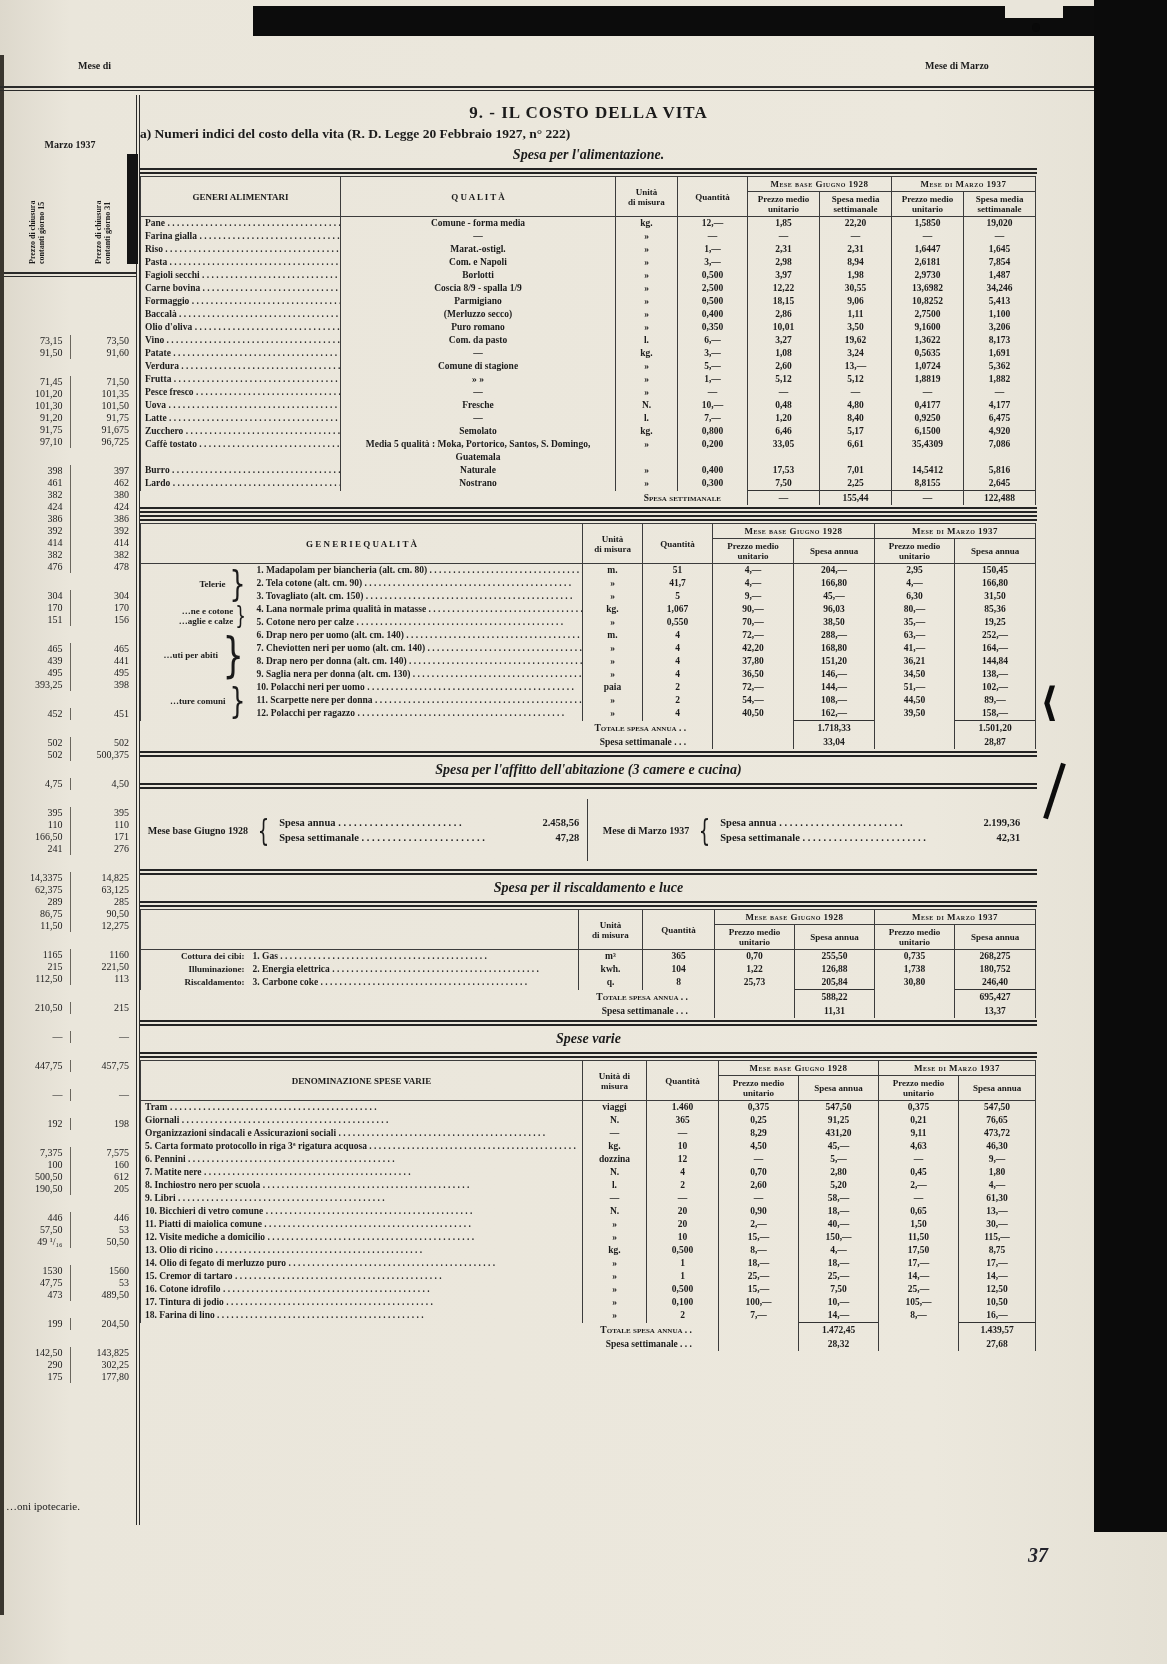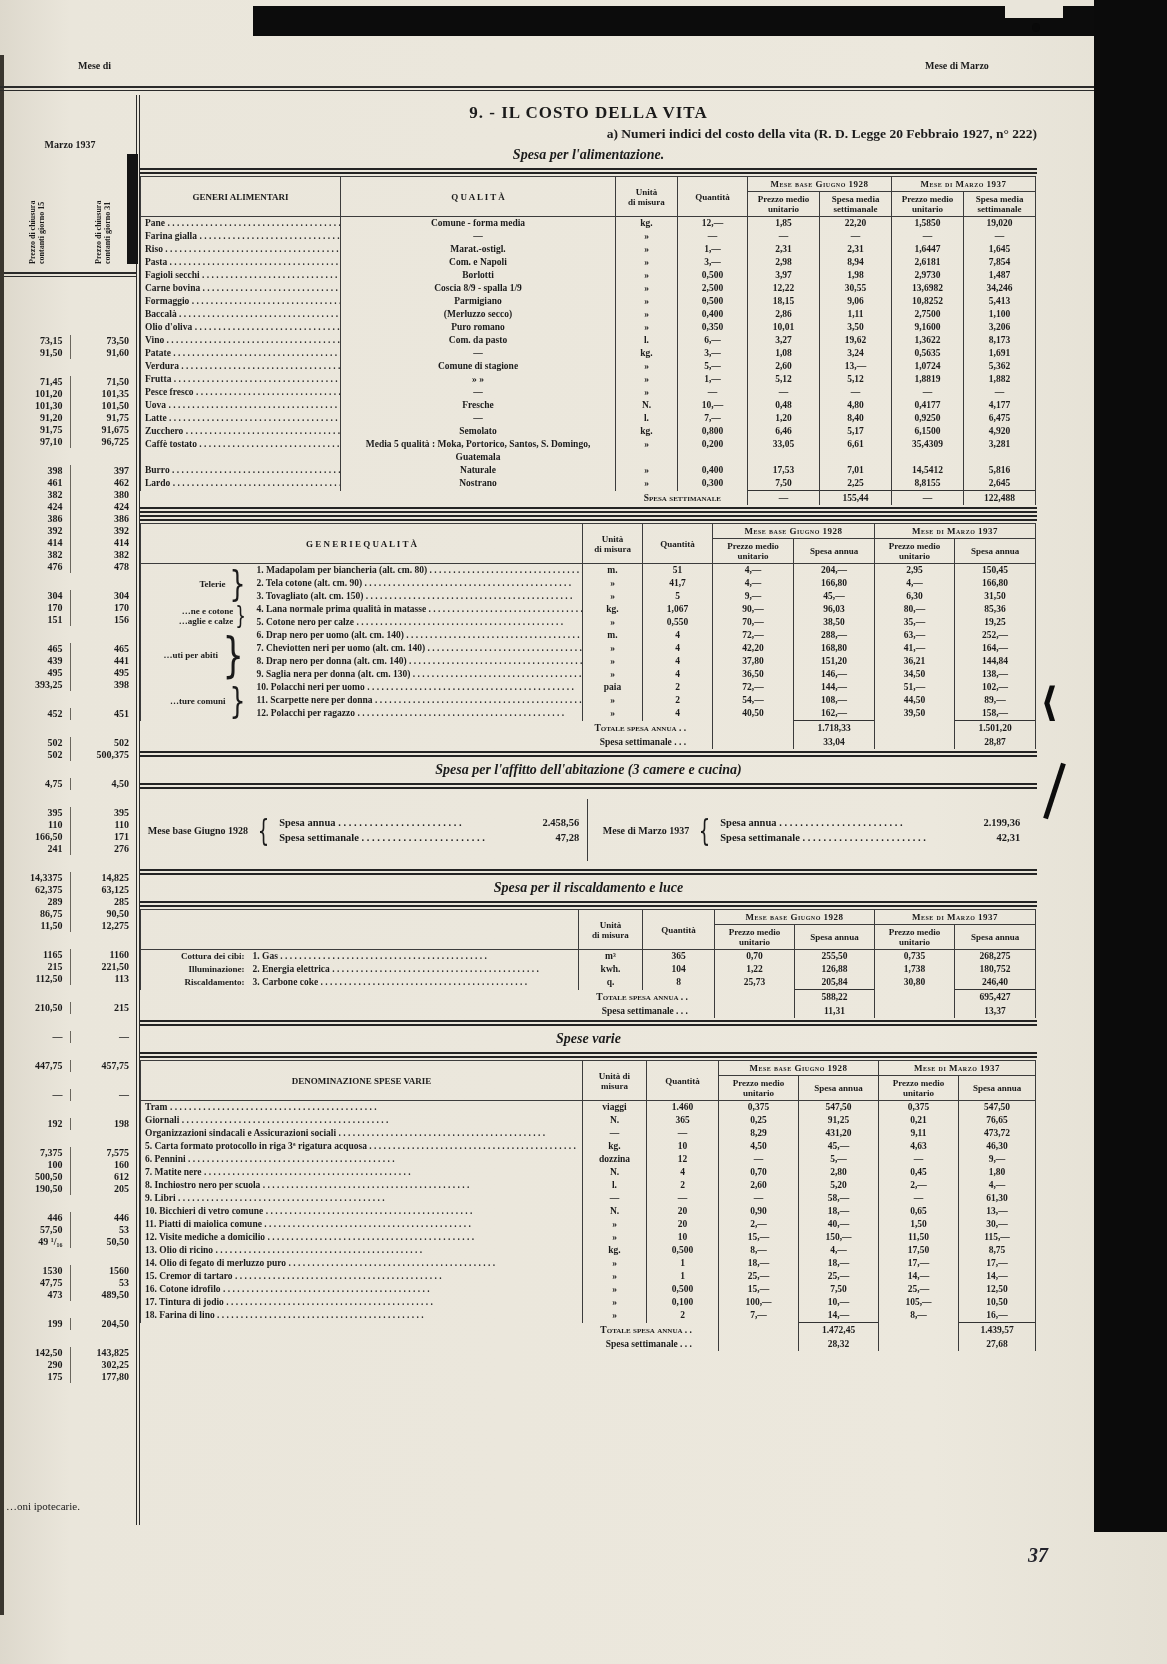--- a/index.html
+++ b/index.html
@@ -35,7 +35,7 @@
   
   .main{position:absolute;left:140px;top:95px;width:897px;}
   .title1{text-align:center;font-size:17px;font-weight:bold;margin-top:8px;letter-spacing:1px;}
-  .title2{text-align:right;font-size:13.5px;font-weight:bold;margin-top:3px;}
+  .title2{text-align:left;font-size:13.5px;font-weight:bold;margin-top:3px;}
   .sec-title{text-align:center;font-size:14px;font-weight:bold;font-style:italic;margin:5px 0;}
   .hrule{border-top:2px solid #242424;border-bottom:2px solid #242424;height:2px;margin:2px 0;}
   

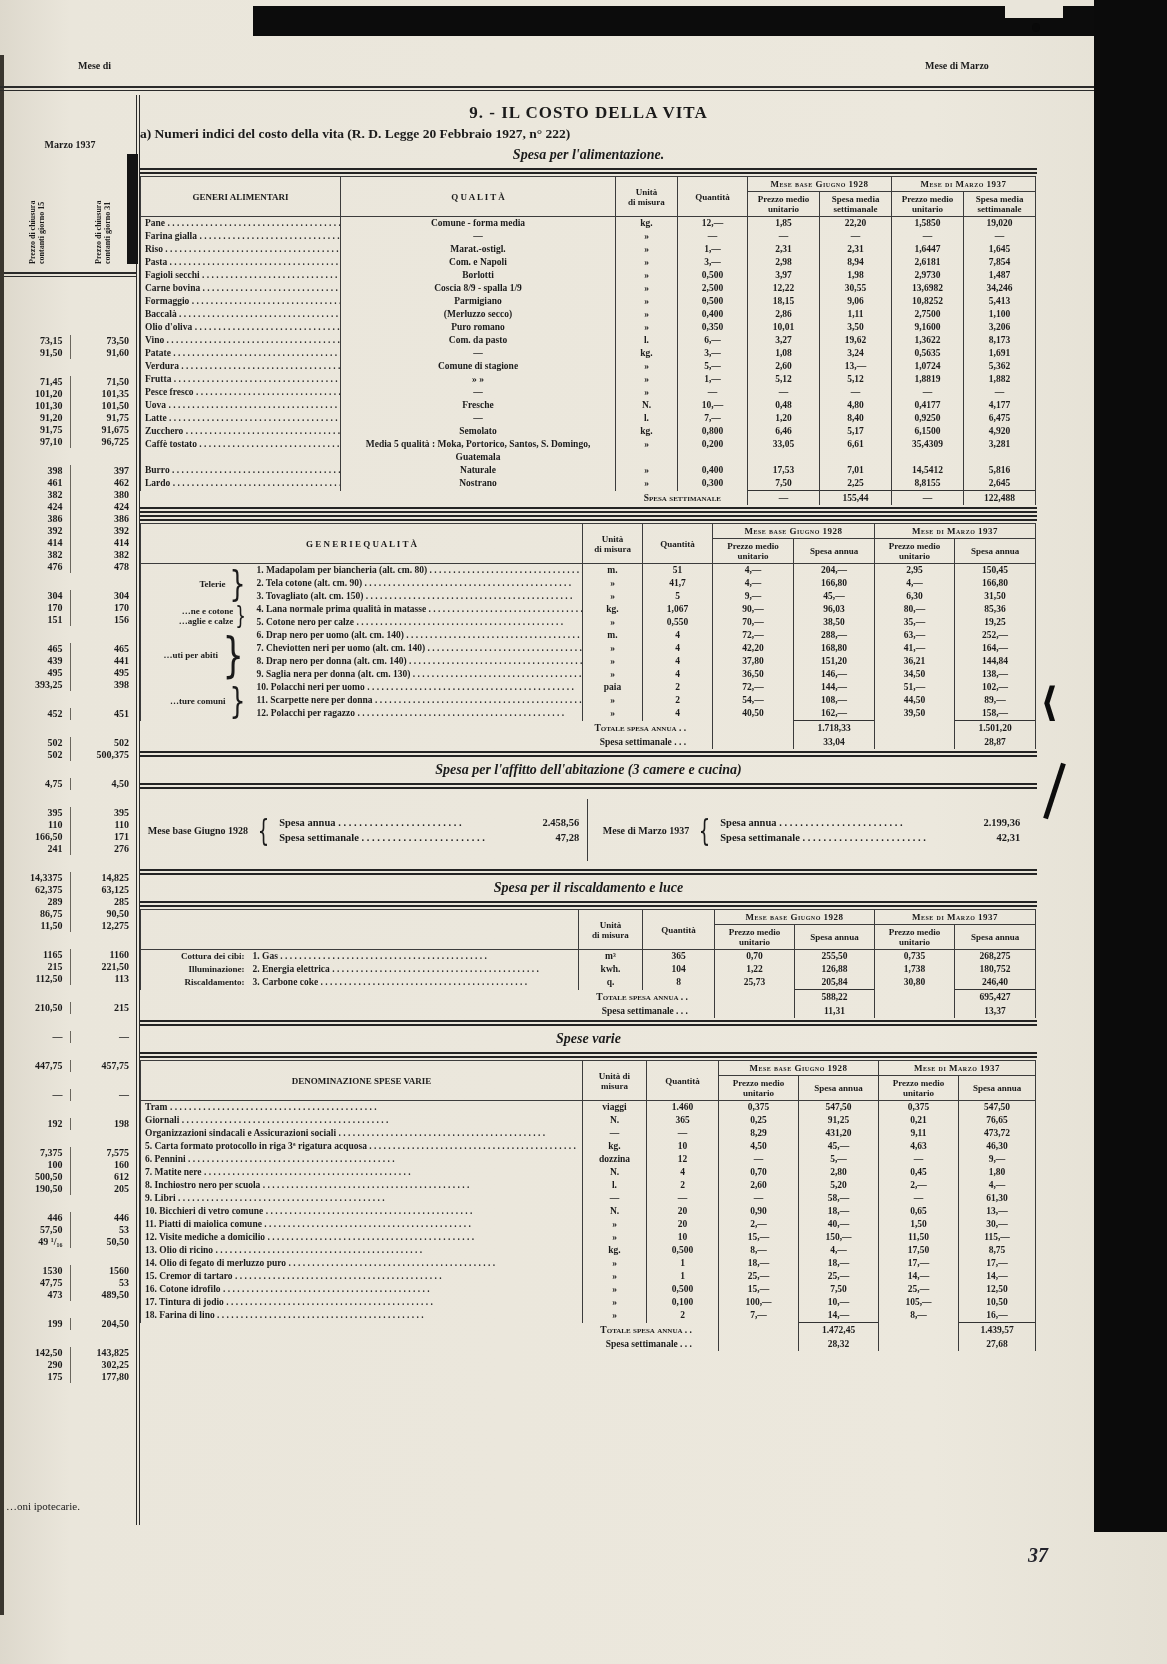--- a/index.html
+++ b/index.html
@@ -27,7 +27,7 @@
   .rot{writing-mode:vertical-rl;transform:rotate(180deg);font-size:8px;line-height:1.15;font-weight:bold;height:110px;white-space:pre-line;text-align:left;}
   .sb-black{position:absolute;right:-2px;top:0;width:11px;height:110px;background:#141414;}
   .sb-rule{border-top:2px solid #2a2a2a;border-bottom:1px solid #2a2a2a;height:2px;margin:6px 0 0 0;}
-  .sb-nums{margin-top:58px;font-size:10px;font-weight:bold;}
+  .sb-nums{margin-top:58px;font-size:10px;font-weight:normal;}
   .sb-group{margin-bottom:17px;}
   .sb-row{display:flex;line-height:12px;}
   .sb-row span{flex:1;text-align:right;padding-right:7px;}

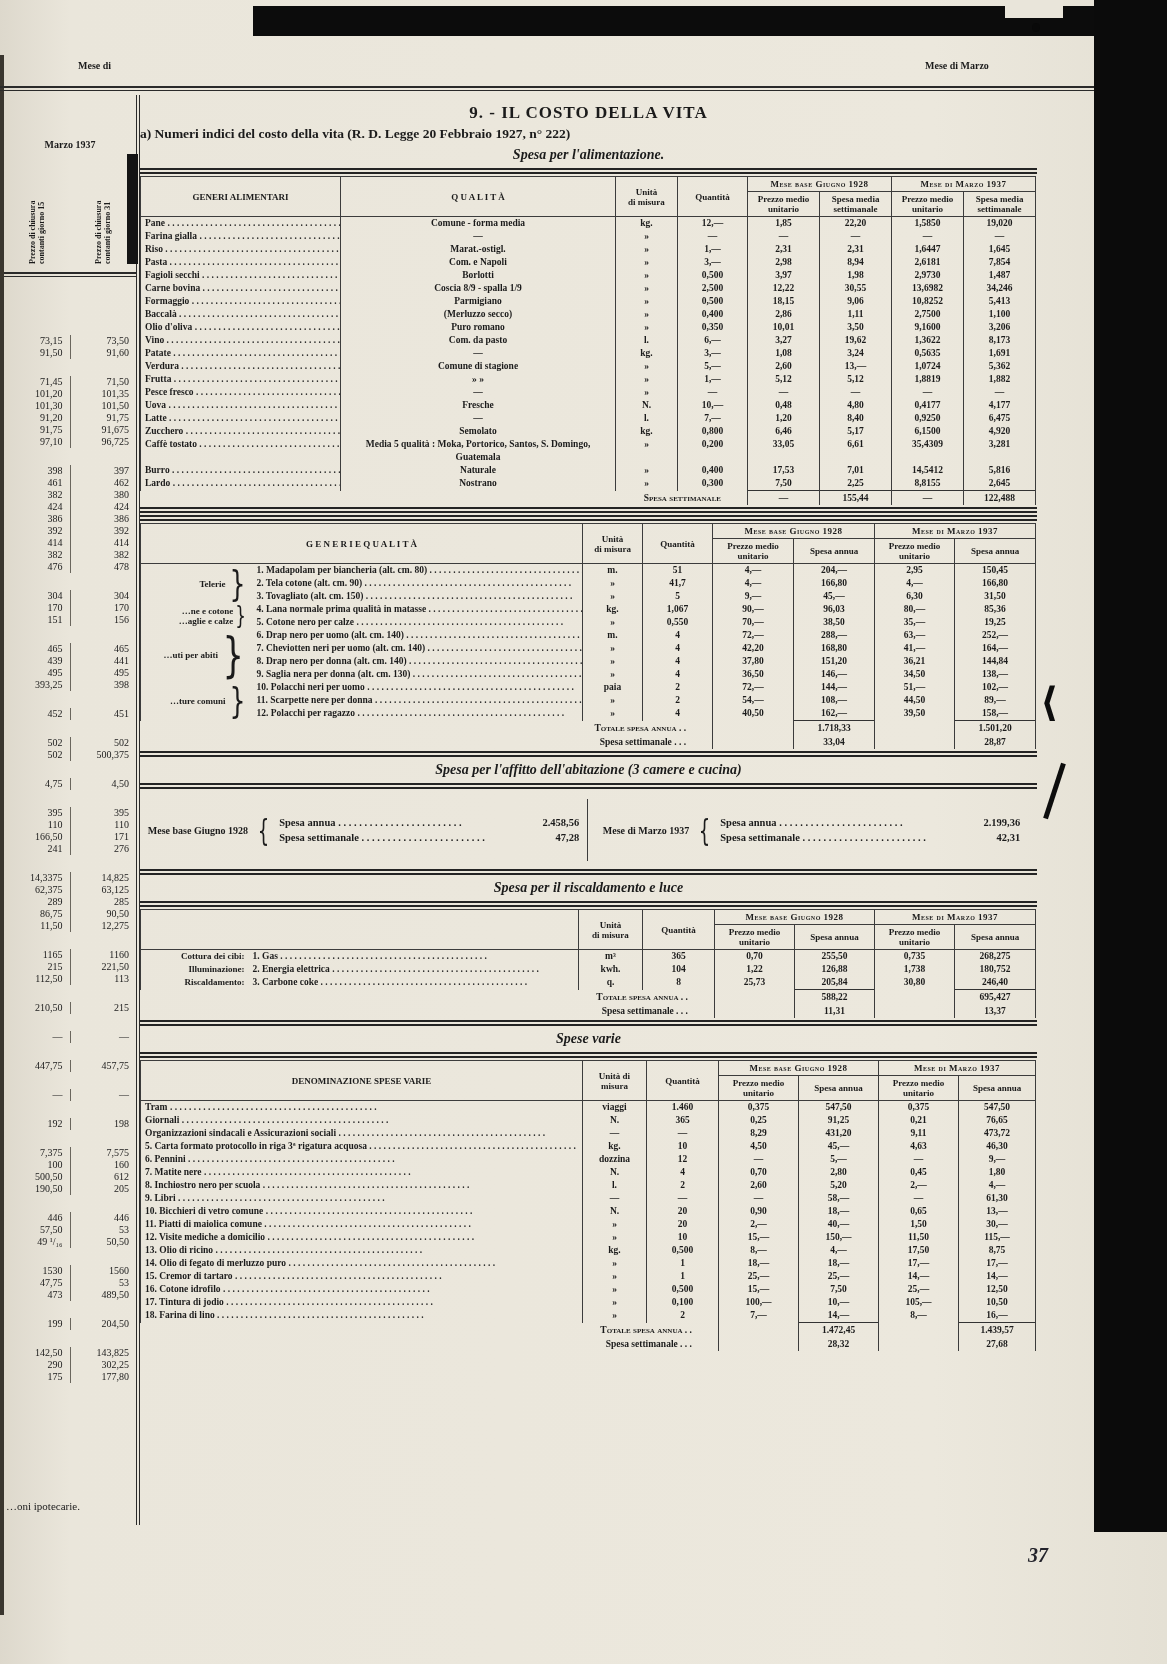--- a/index.html
+++ b/index.html
@@ -597,7 +597,7 @@
             <td class="c-num"><span class="ct">33,05</span></td>
             <td class="c-num"><span class="ct">6,61</span></td>
             <td class="c-num"><span class="ct">35,4309</span></td>
-            <td class="c-num"><span class="ct">3,281</span></td>
+            <td class="c-num"><span class="ct">7,086</span></td>
           </tr>
           <tr>
             <td class="c-name leader"><span class="ct">Burro</span></td>

